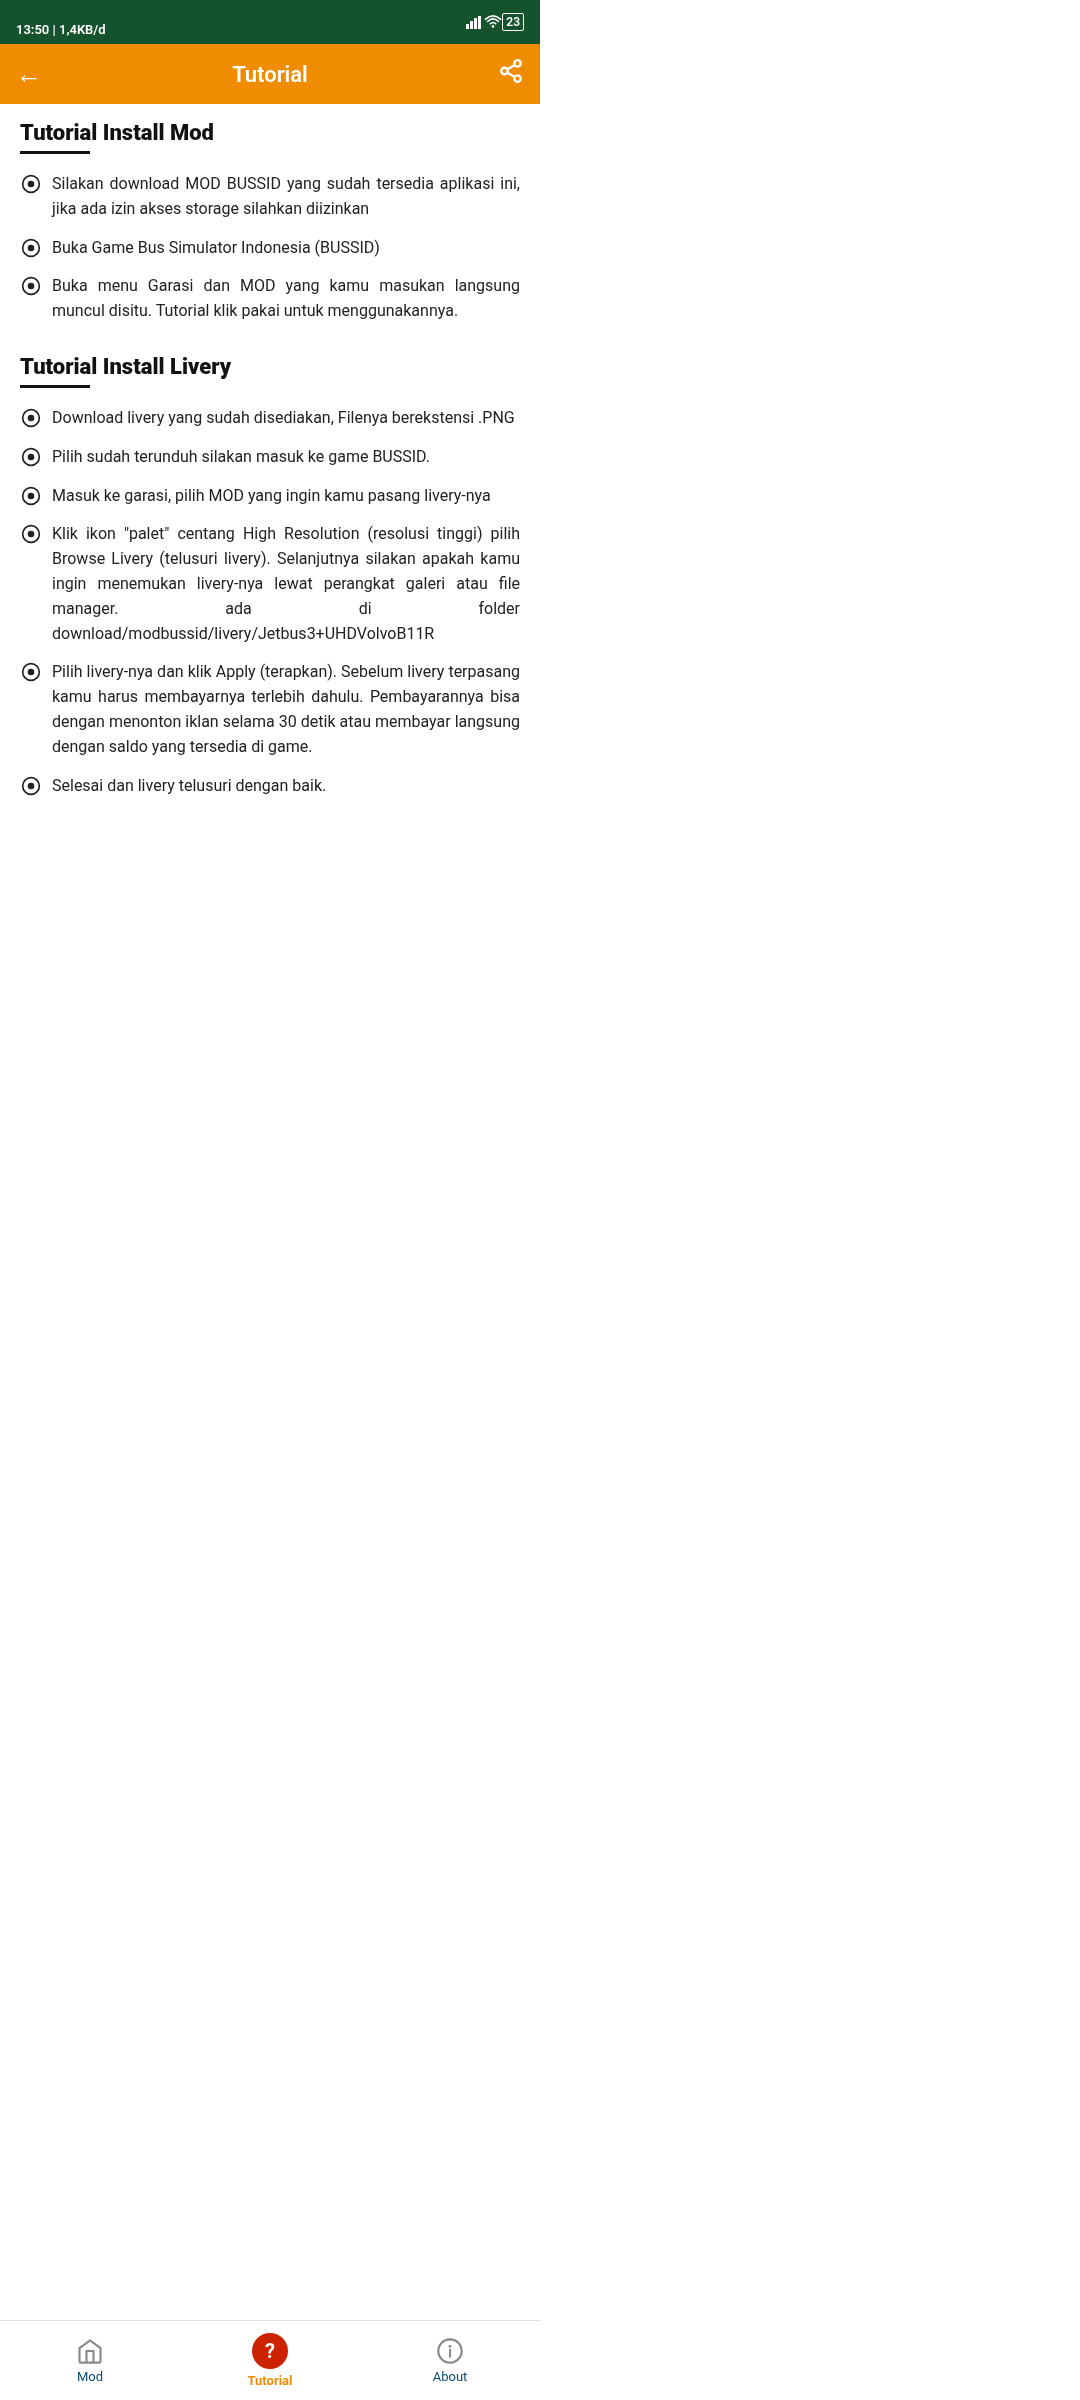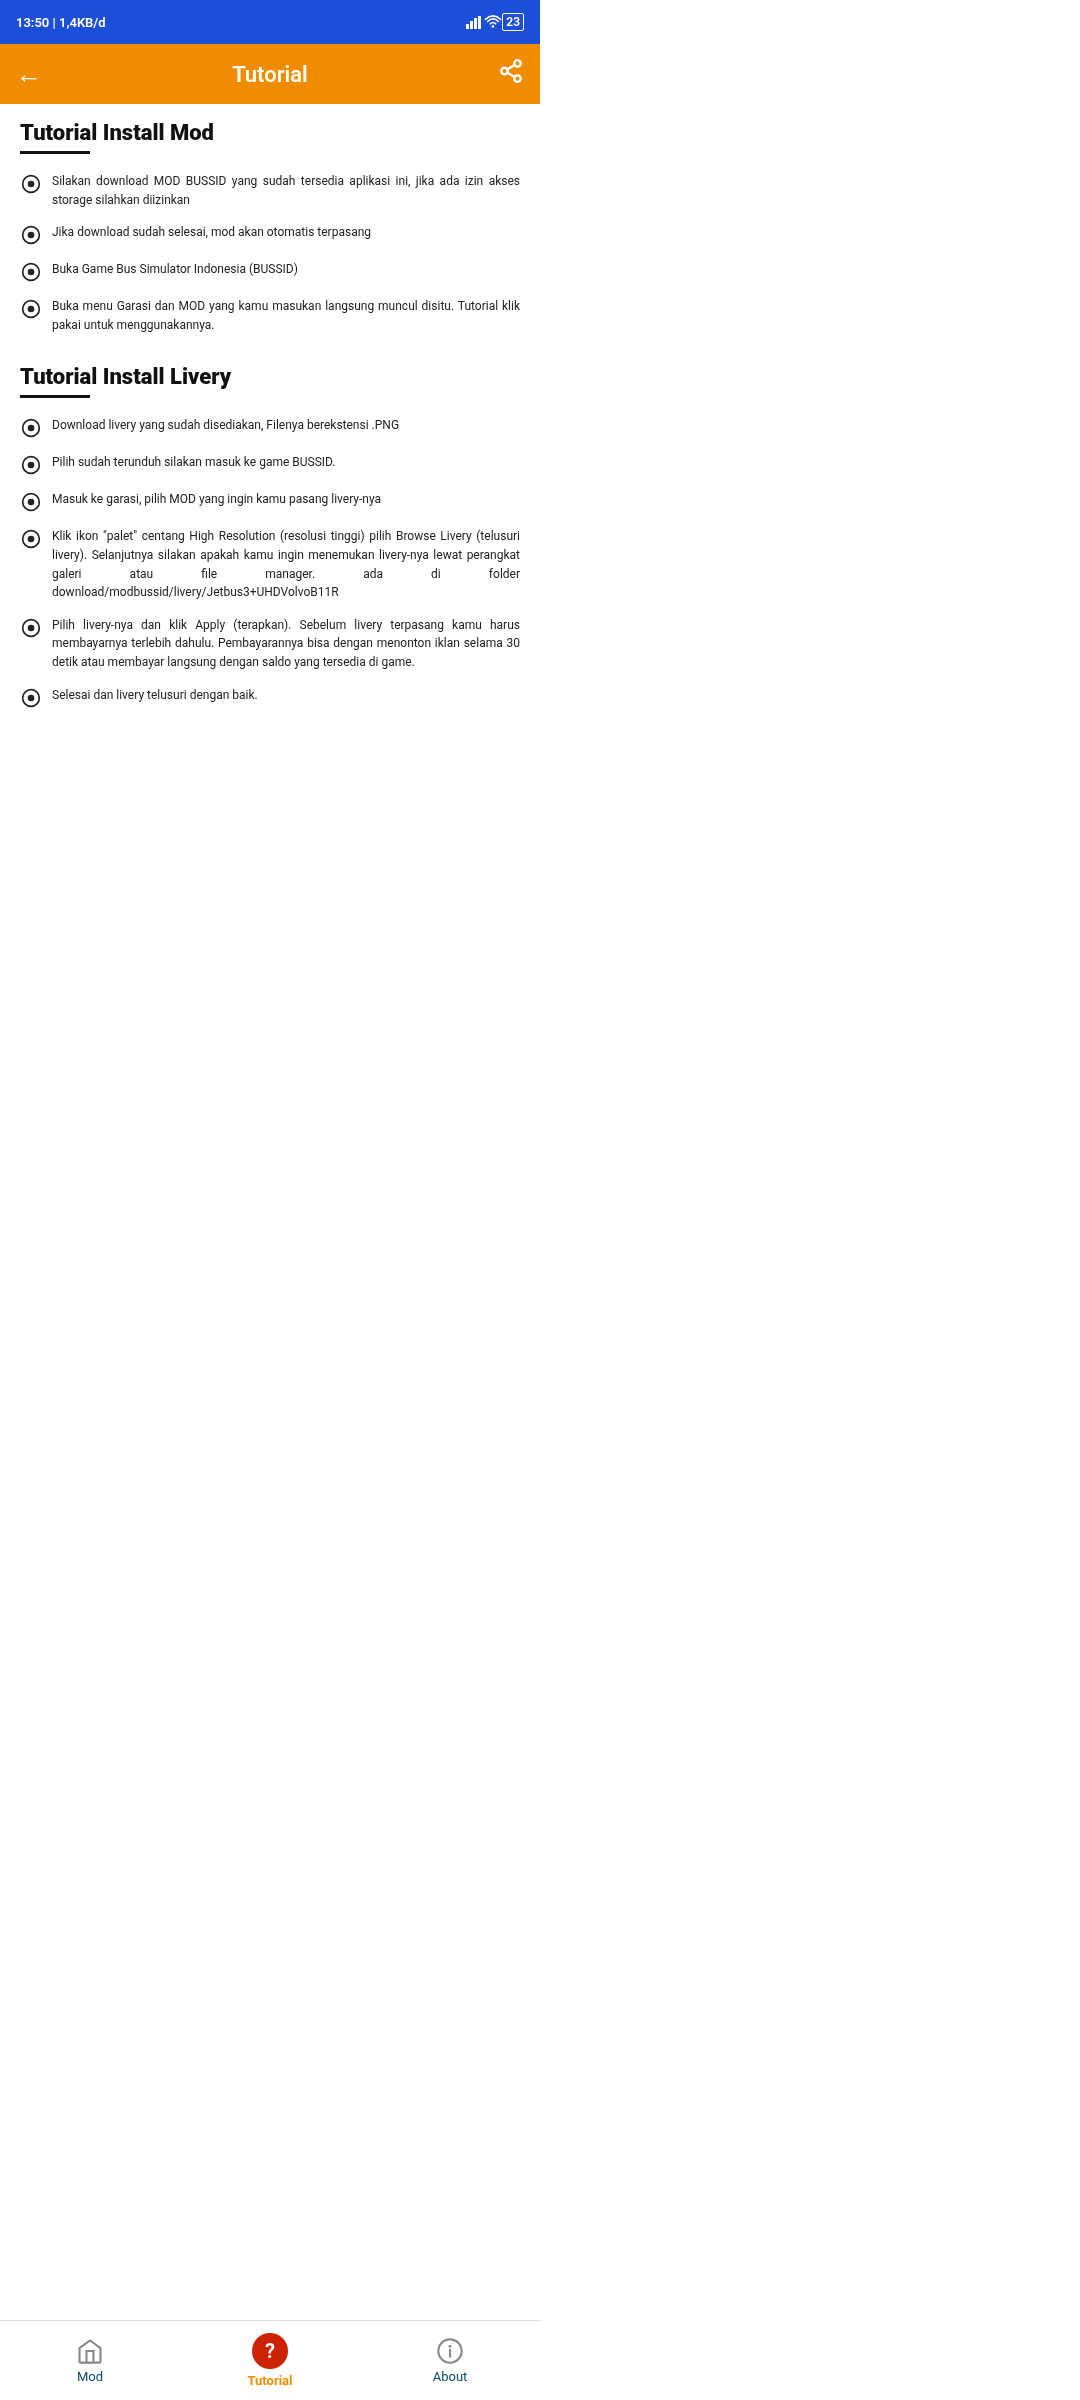--- a/index.html
+++ b/index.html
@@ -20,11 +20,10 @@
 
     
     .status-bar {
-      background: #1d4ed8;
+      background: #14532d;
       color: white;
       display: flex;
       justify-content: space-between;
-      align-items: center;
       padding: 22px 16px;
       font-size: 13px;
       font-weight: 600;

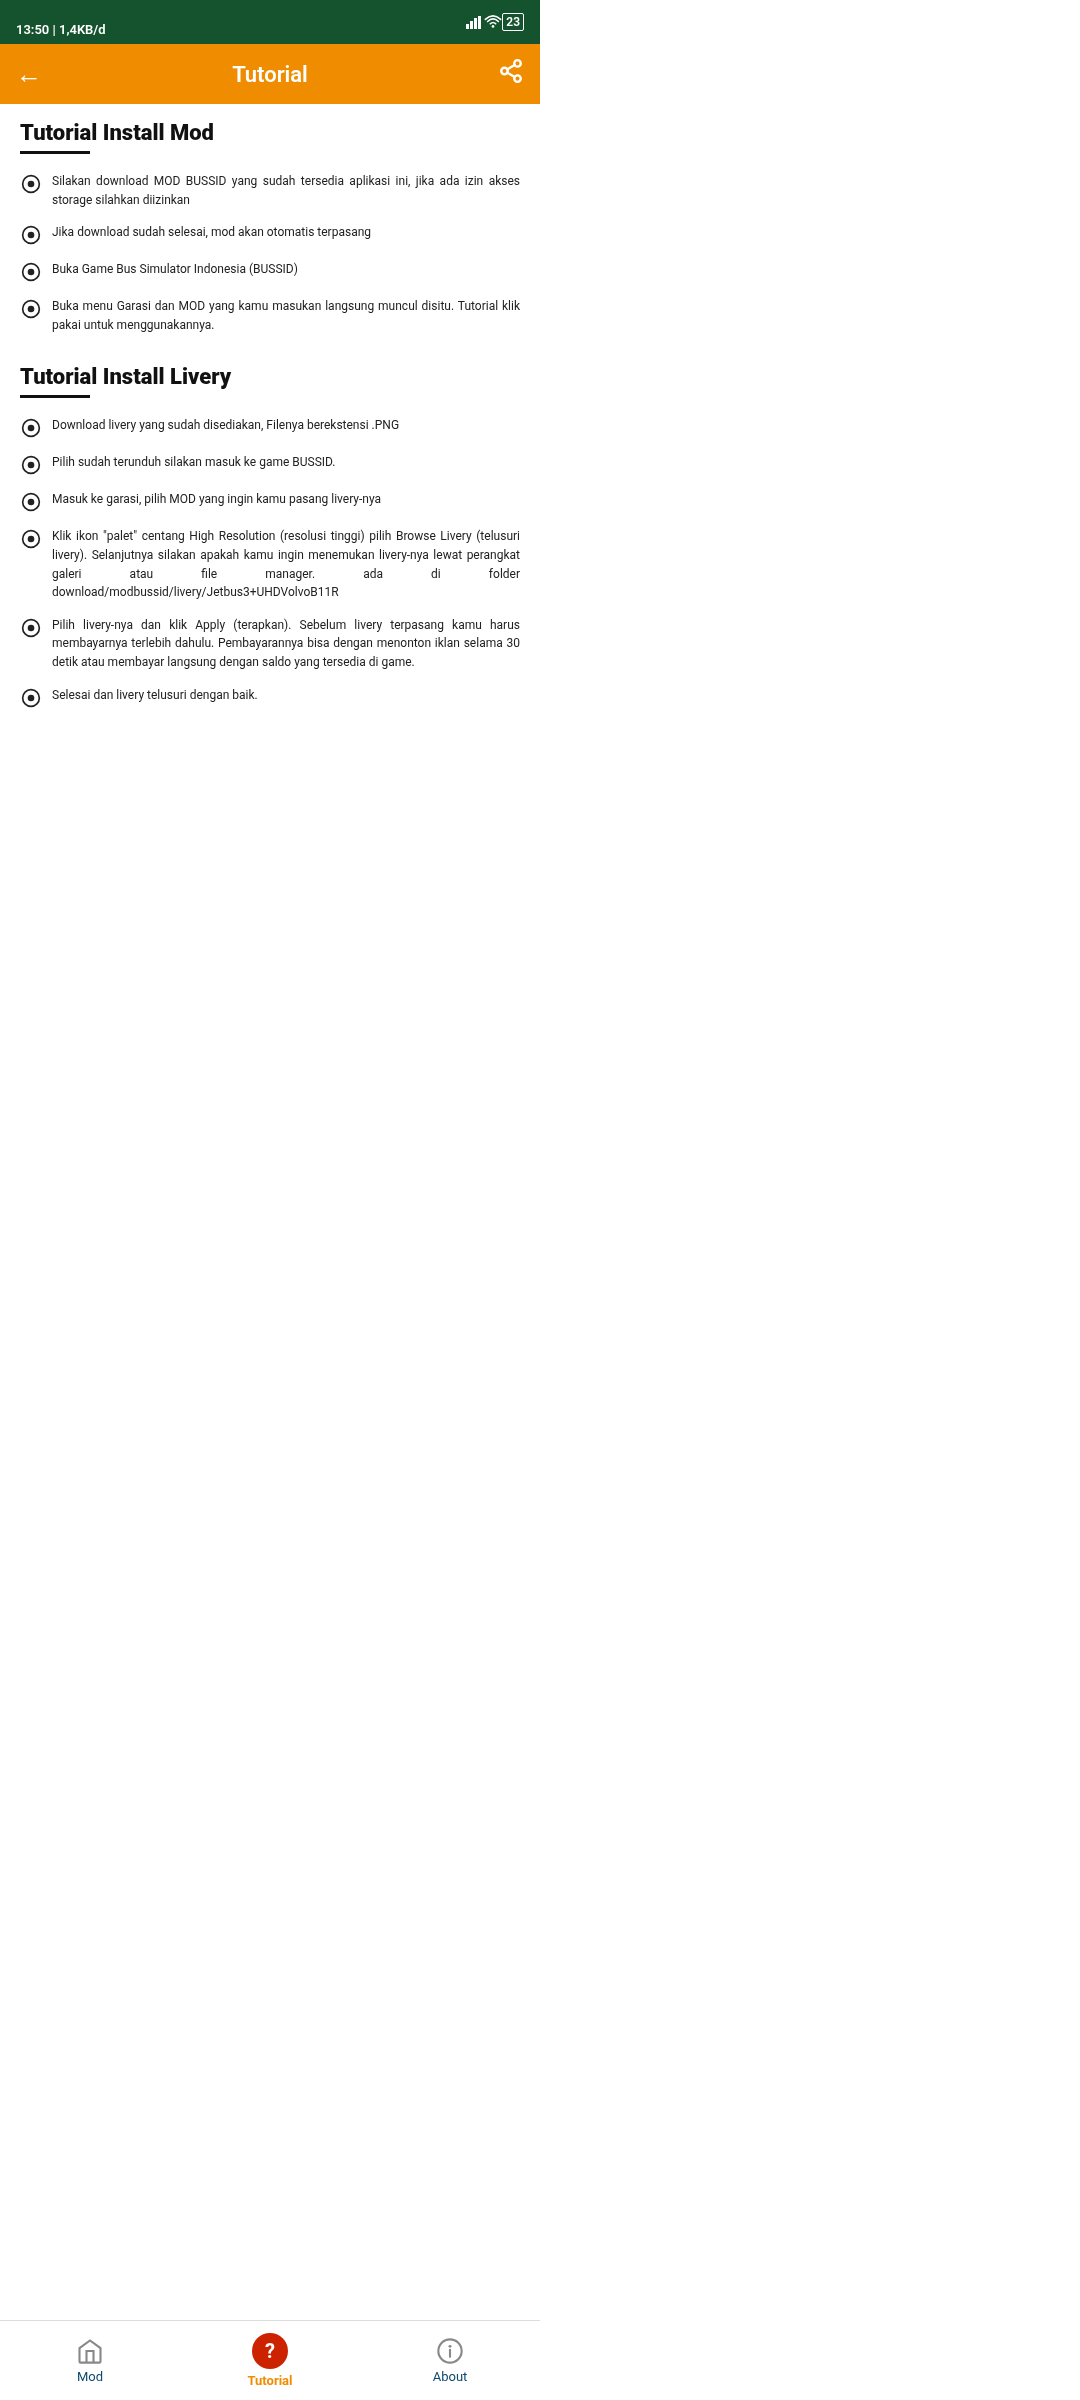--- a/index.html
+++ b/index.html
@@ -102,7 +102,7 @@
       margin-bottom: 14px;
       text-align: justify;
       line-height: 1.55;
-      font-size: 12px;
+      font-size: 16px;
     }
 
     .bullet-icon {

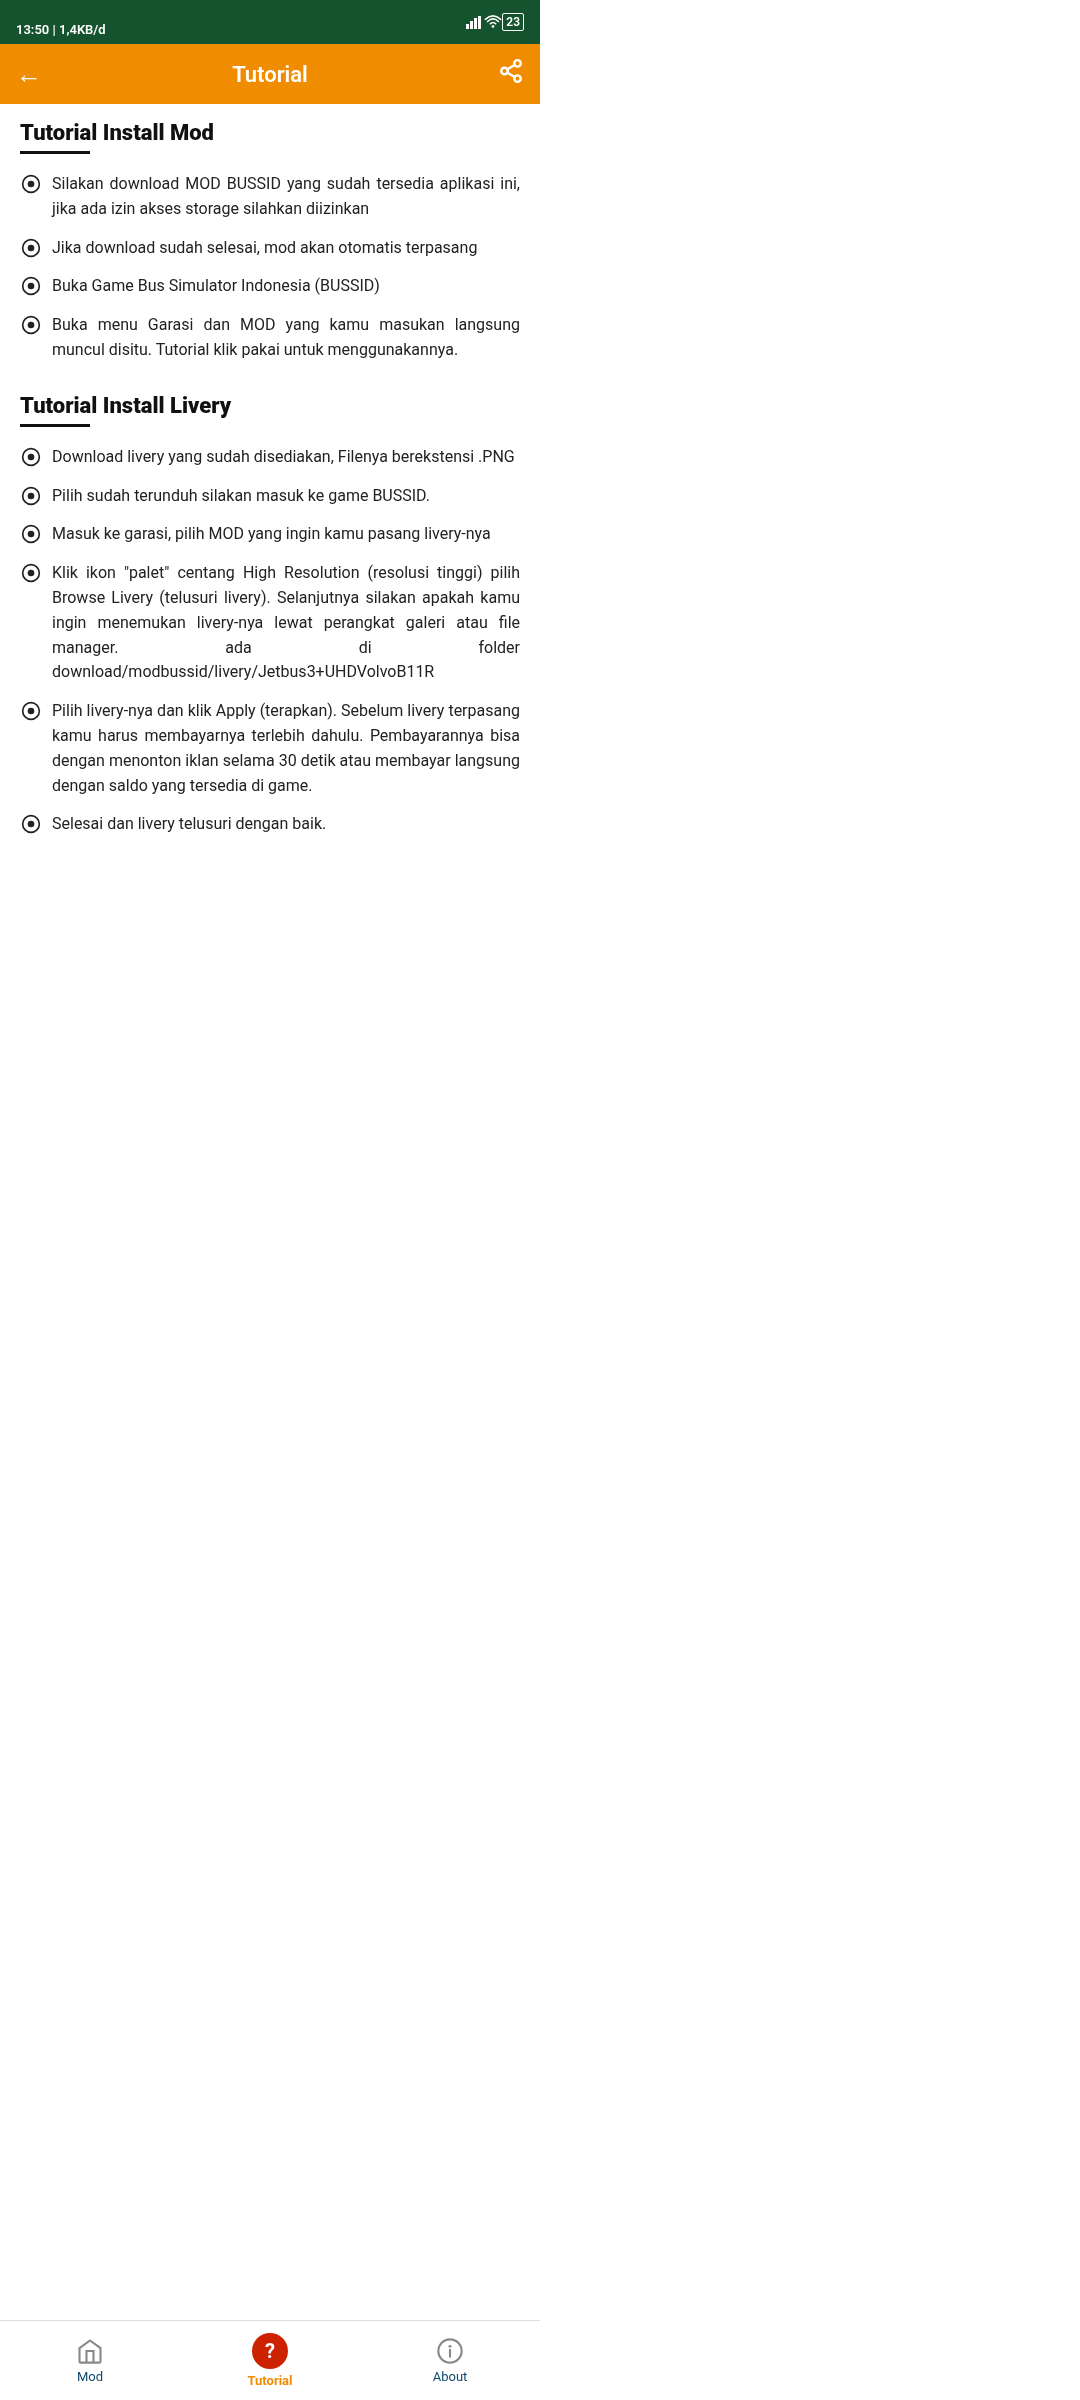--- a/index.html
+++ b/index.html
@@ -244,15 +244,6 @@
               <circle cx="12" cy="12" r="4" fill="#222"></circle>
             </svg>
           </span>
-          <span>Jika download sudah selesai, mod akan otomatis terpasang</span>
-        </li>
-        <li>
-          <span class="bullet-icon">
-            <svg viewBox="0 0 24 24" fill="none">
-              <circle cx="12" cy="12" r="10" stroke="#222" stroke-width="2"></circle>
-              <circle cx="12" cy="12" r="4" fill="#222"></circle>
-            </svg>
-          </span>
           <span>Buka Game Bus Simulator Indonesia (BUSSID)</span>
         </li>
         <li>

